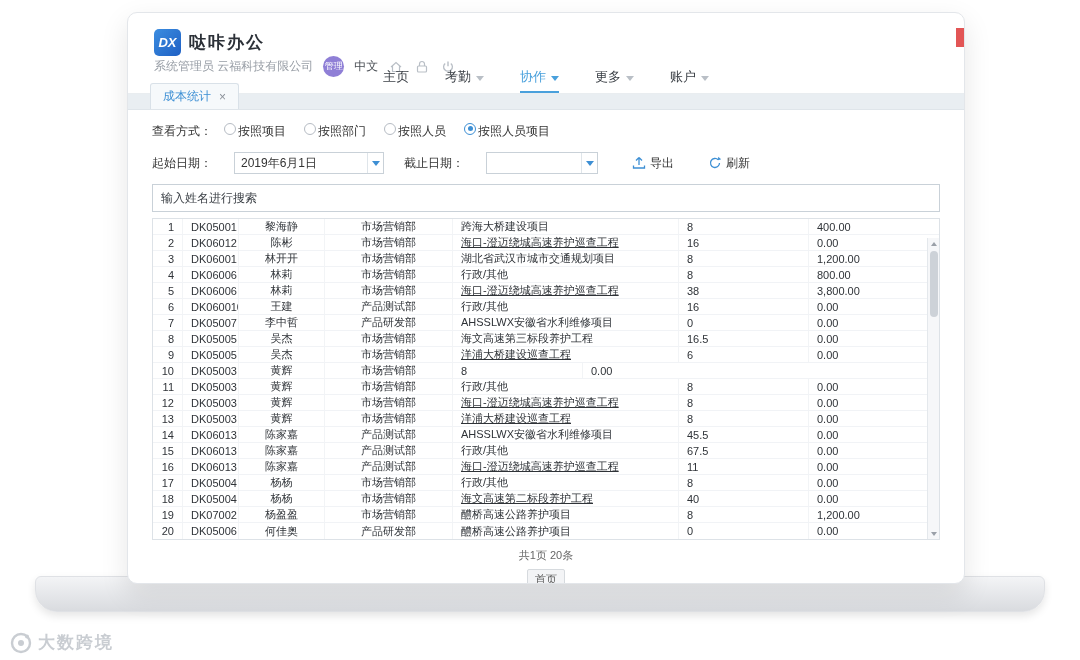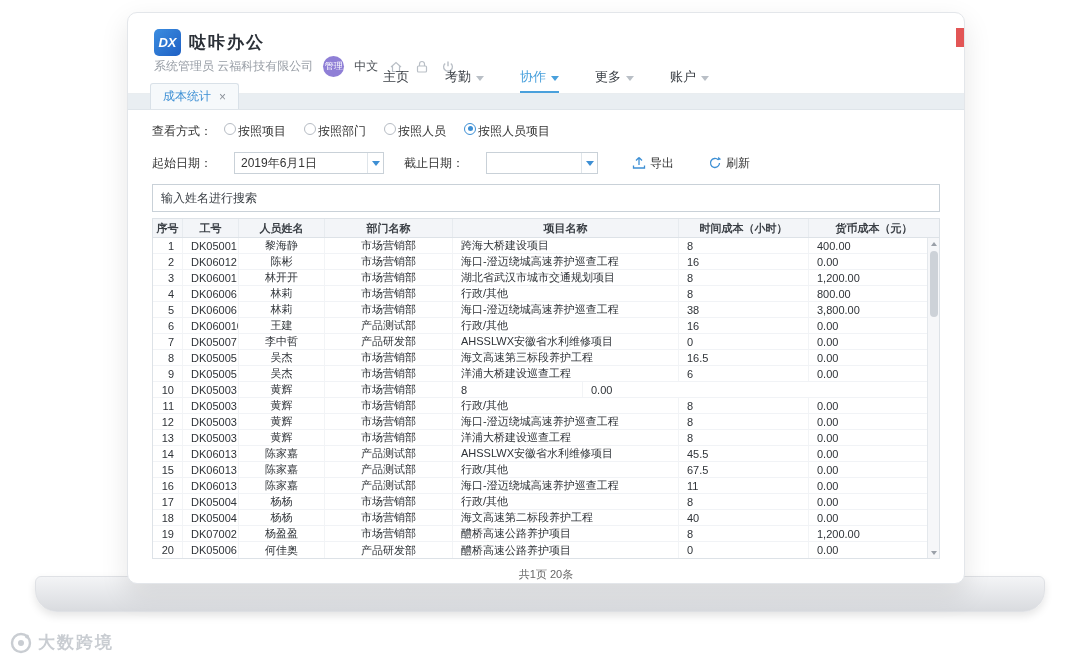--- a/index.html
+++ b/index.html
@@ -232,15 +232,6 @@
     <input class="search-input" type="text" placeholder="输入姓名进行搜索" style="">
 
     <div class="table-wrap">
-      <div class="thead" id="thead">
-          <div class="th c0">序号</div>
-          <div class="th c1">工号</div>
-          <div class="th c2">人员姓名</div>
-          <div class="th c3">部门名称</div>
-          <div class="th c4">项目名称</div>
-          <div class="th c5">时间成本（小时）</div>
-          <div class="th c6">货币成本（元）</div>
-        </div>
       <div id="tbody">
           <div class="tr">
             <div class="td c0">1</div>

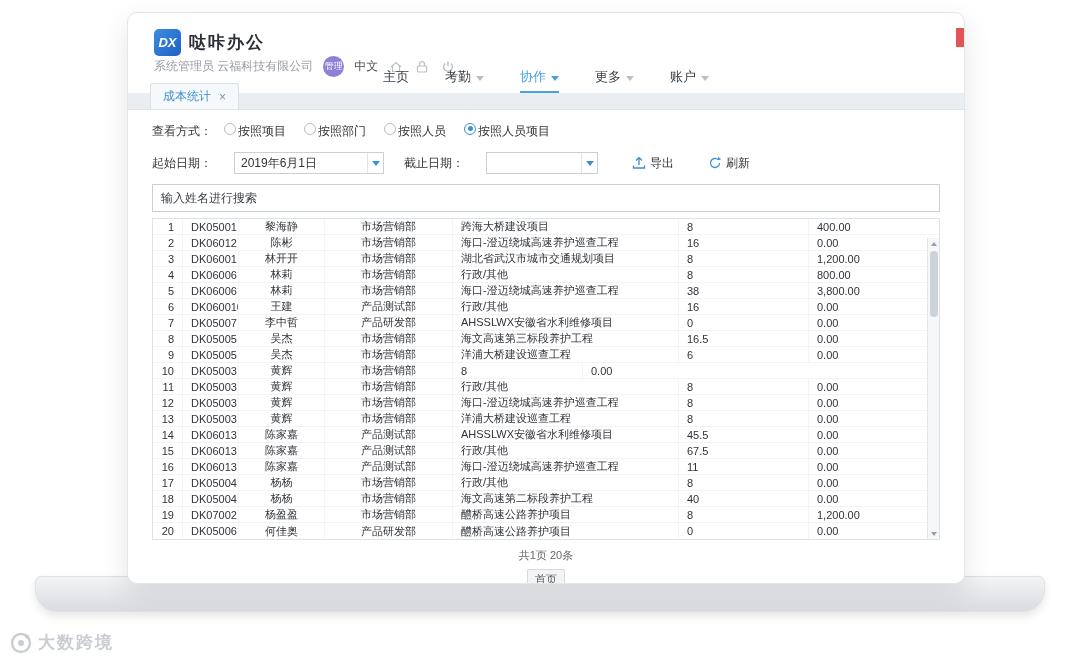--- a/index.html
+++ b/index.html
@@ -83,7 +83,7 @@
   .c4 { width:226px; } .c5 { width:130px; } .c6 { flex:1; border-right:none !important; }
   .td.c0 { justify-content:flex-end; }
   .td.c2,.td.c3 { justify-content:center; }
-  .td.link { cursor:pointer; }
+  .td.link { text-decoration:underline; cursor:pointer; }
 
   
   .vscroll { position:absolute; top:19px; right:0; bottom:0; width:12px; background:#f6f7f9;

